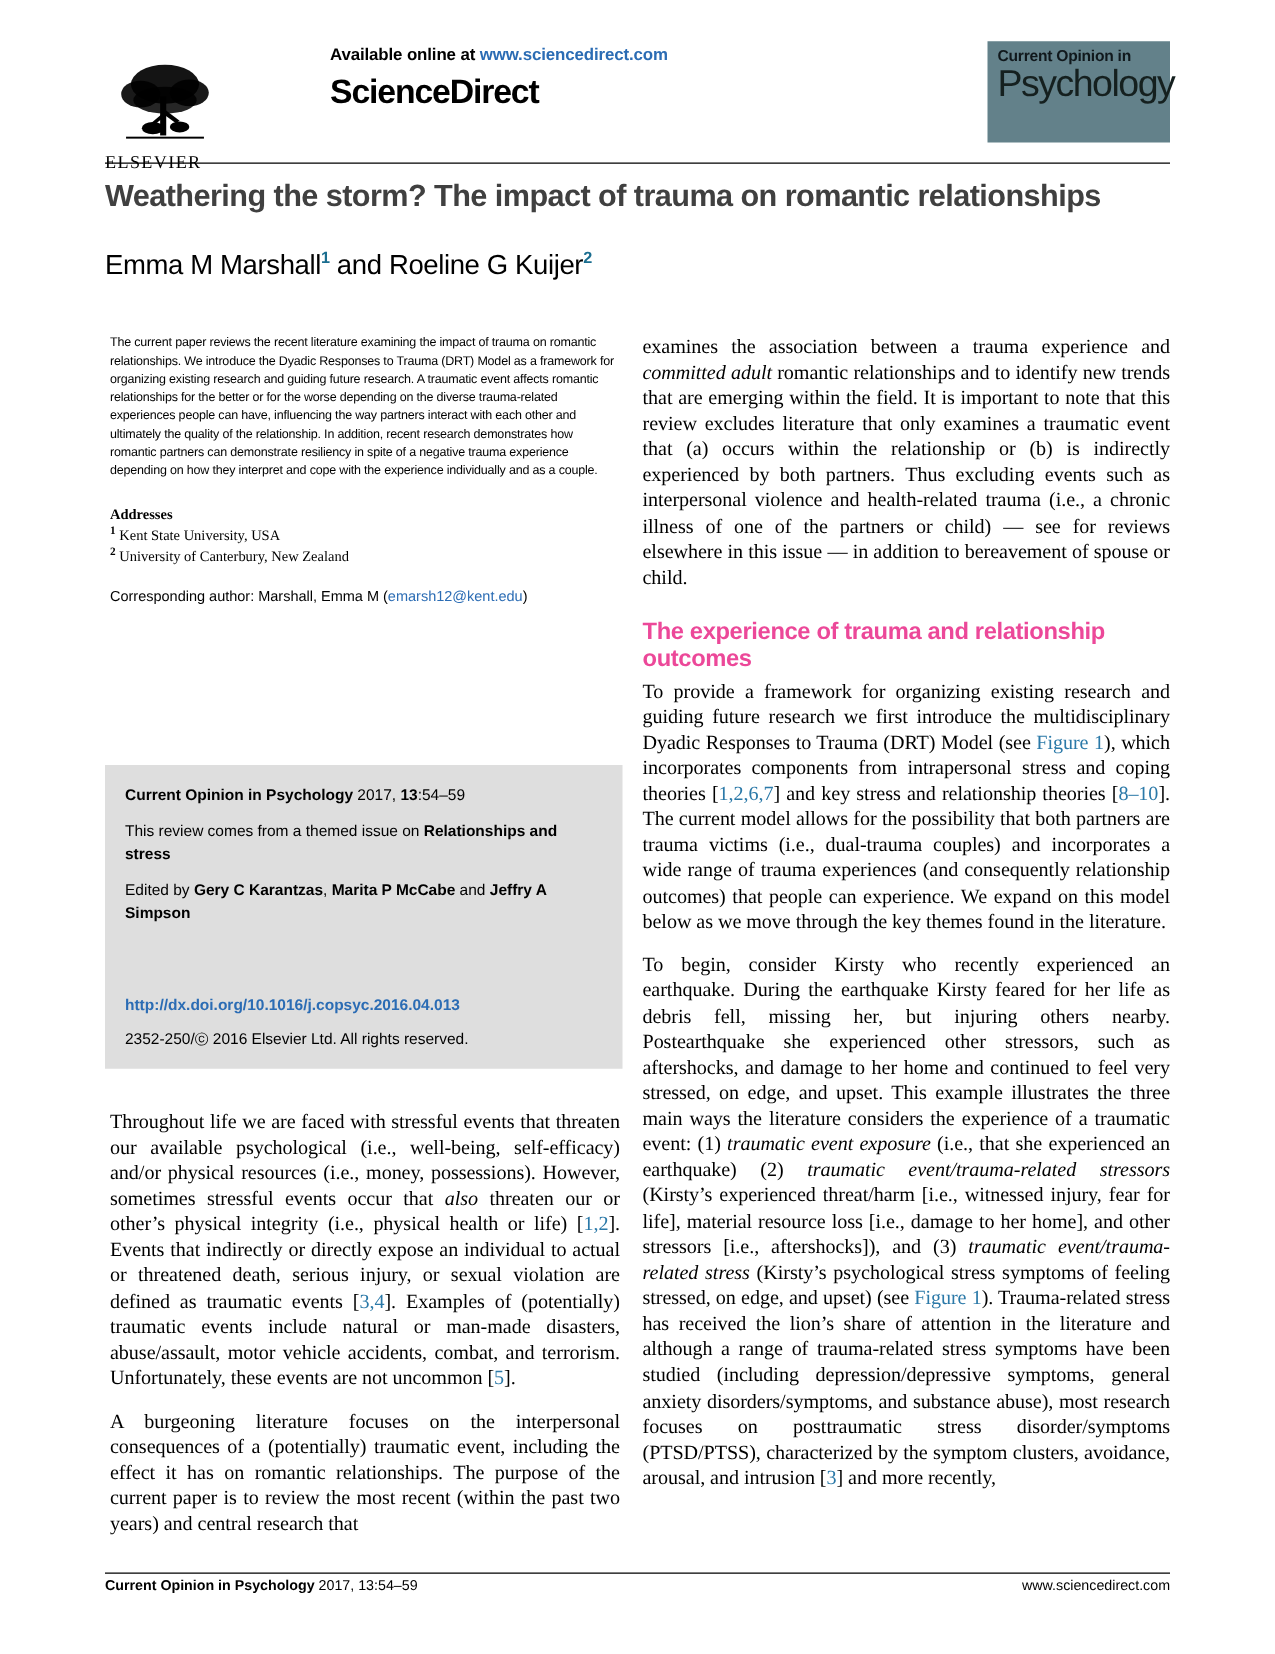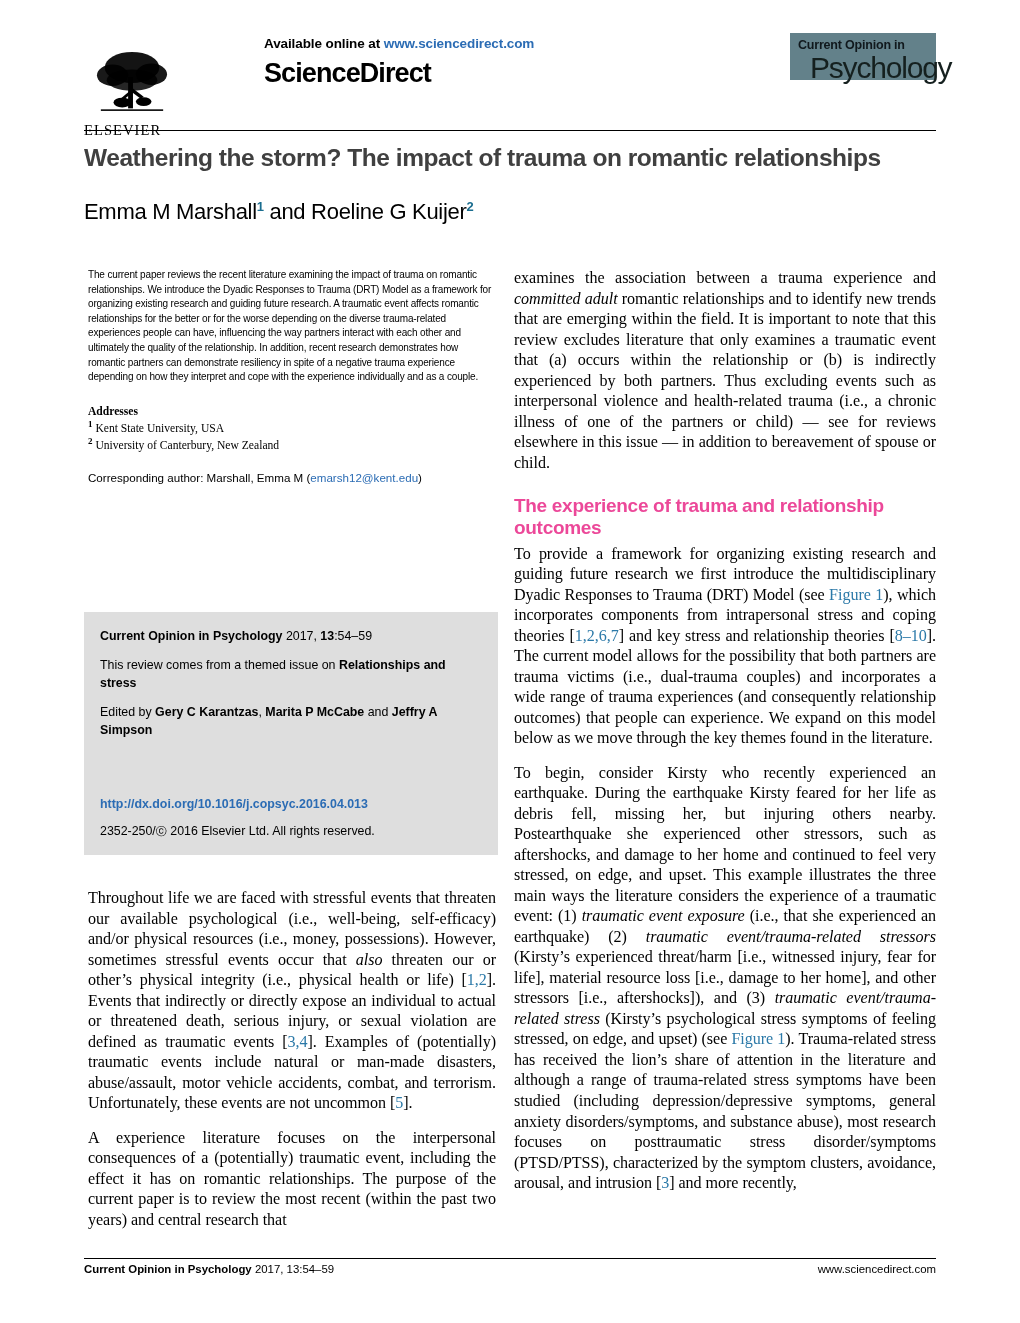--- a/index.html
+++ b/index.html
@@ -82,7 +82,7 @@
     right: 0px;
     top: 5px;
     width: 146px;
-    height: 47px;
+    height: 81px;
     background: #63818a;
     padding: 2px 11px 0 8px;
     box-sizing: border-box;

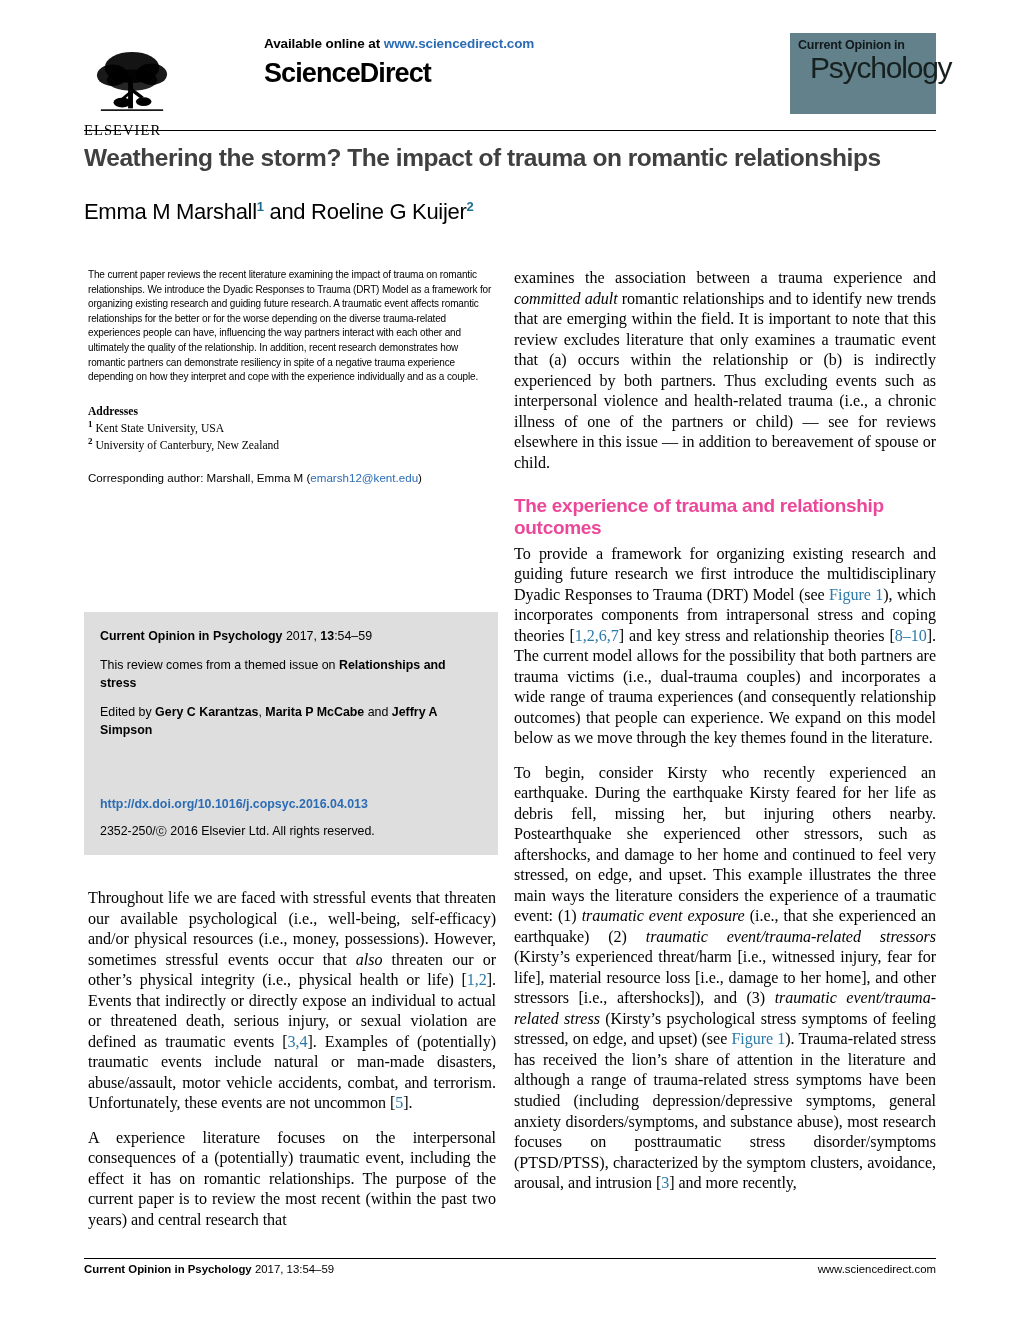--- a/index.html
+++ b/index.html
@@ -104,7 +104,6 @@
     line-height: 1;
     letter-spacing: -1.2px;
     margin-top: 1px;
-    margin-left: 12px;
   }
 
   .rule-top {

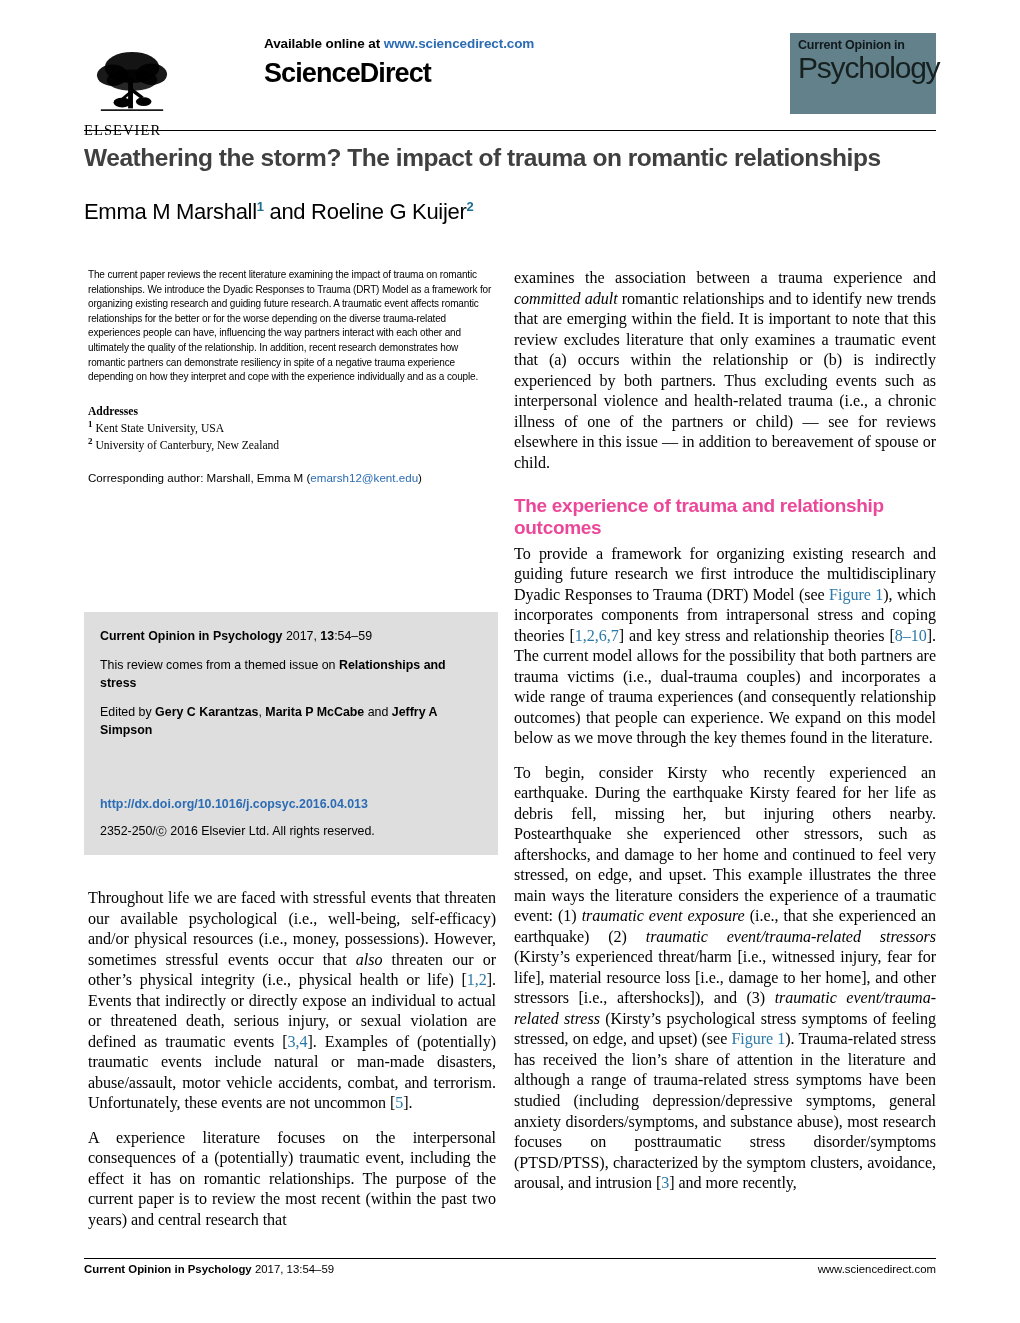--- a/index.html
+++ b/index.html
@@ -349,7 +349,7 @@
 
   <div class="left-body body-col" id="left-body">
       <p><span>Throughout life we are faced with stressful events that threaten our available psychological (i.e., well-being, self-efficacy) and/or physical resources (i.e., money, possessions). However, sometimes stressful events occur that </span><em>also</em><span> threaten our or other’s physical integrity (i.e., physical health or life) [</span><span class="ref">1,2</span><span>]. Events that indirectly or directly expose an individual to actual or threatened death, serious injury, or sexual violation are defined as traumatic events [</span><span class="ref">3,4</span><span>]. Examples of (potentially) traumatic events include natural or man-made disasters, abuse/assault, motor vehicle accidents, combat, and terrorism. Unfortunately, these events are not uncommon [</span><span class="ref">5</span><span>].</span></p>
-      <p><span>A experience literature focuses on the interpersonal consequences of a (potentially) traumatic event, including the effect it has on romantic relationships. The purpose of the current paper is to review the most recent (within the past two years) and central research that</span></p>
+      <p><span>A burgeoning literature focuses on the interpersonal consequences of a (potentially) traumatic event, including the effect it has on romantic relationships. The purpose of the current paper is to review the most recent (within the past two years) and central research that</span></p>
     </div>
 
   <div class="col-right">

